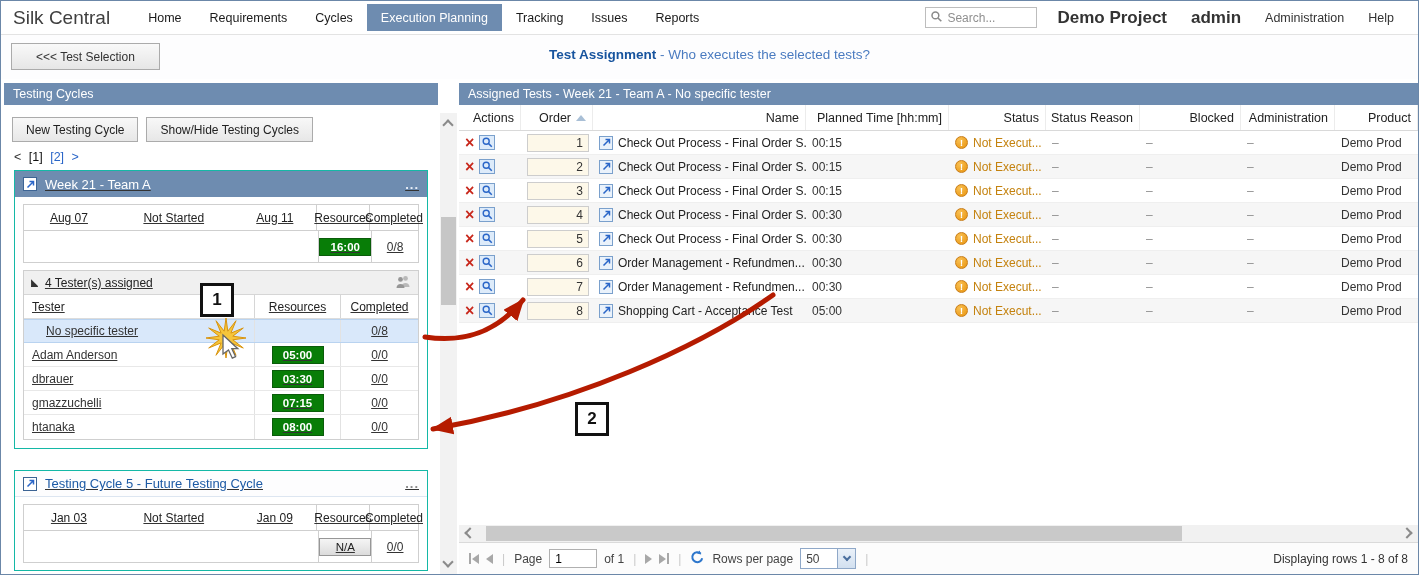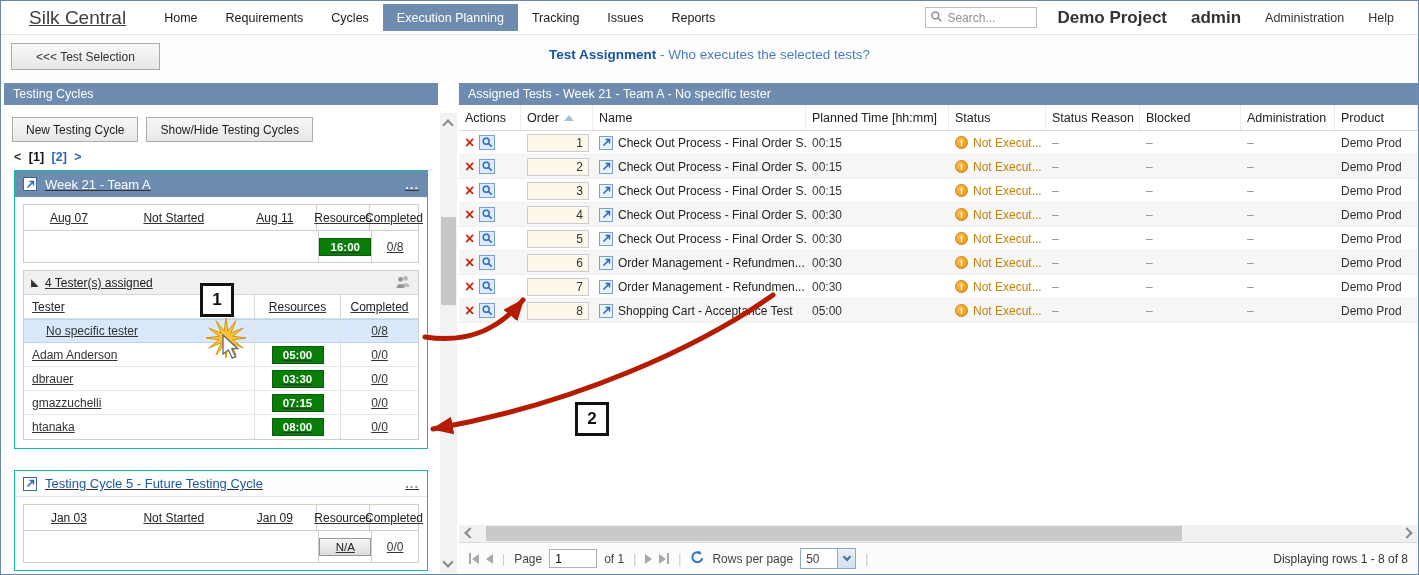--- a/index.html
+++ b/index.html
@@ -8,7 +8,7 @@
 
   
   .topbar { height: 34px; display: flex; align-items: center; background: #fff; border-bottom: 1px solid #e3e3e3; }
-  .logo { font-size: 19px; color: #3f3f3f; margin: 0 24px 0 28px; white-space: nowrap; text-decoration: underline; }
+  .logo { font-size: 19px; color: #3f3f3f; margin: 0 24px 0 12px; white-space: nowrap; }
   .nav { display: flex; align-items: center; height: 100%; }
   .nav-item { display: flex; align-items: center; height: 27px; padding: 0 14px; color: #1a1a1a; font-size: 12.5px; cursor: pointer; white-space: nowrap; }
   .nav-item.active { background: #6e8cb0; color: #fff; }

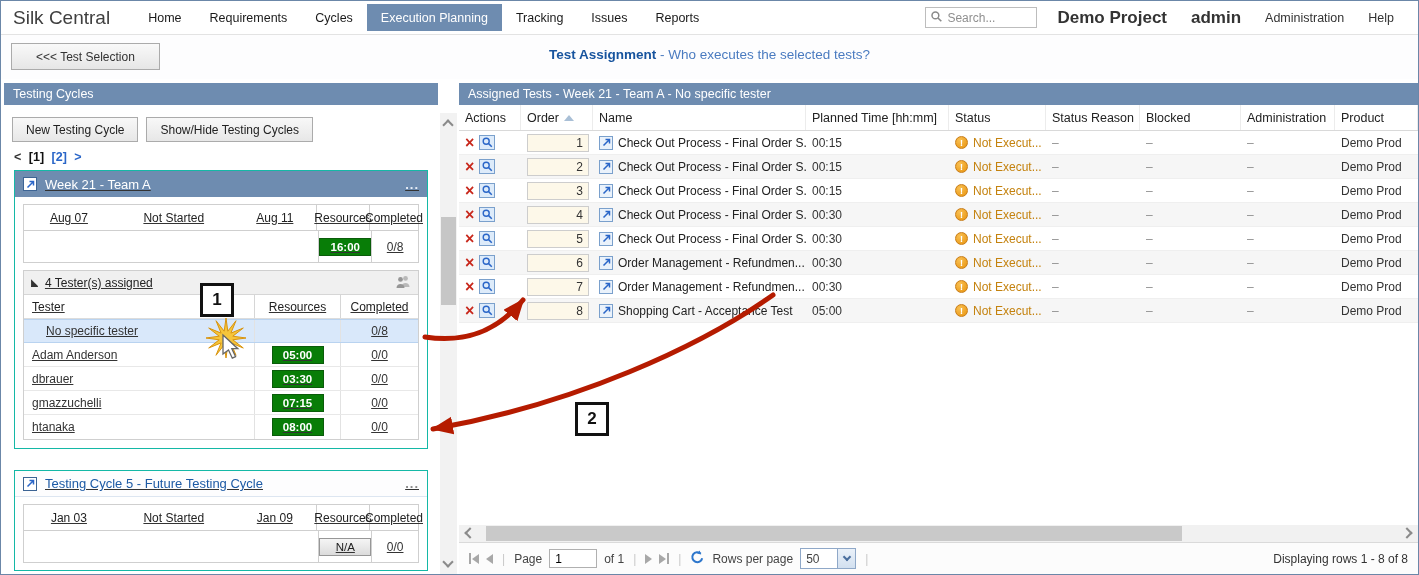--- a/index.html
+++ b/index.html
@@ -85,7 +85,7 @@
   .right-col { flex: 1; min-width: 0; display: flex; flex-direction: column; }
   .rtable { flex: 1; display: flex; flex-direction: column; overflow: hidden; background: #fff; }
   .r-hrow { display: flex; height: 26px; flex: 0 0 26px; align-items: center; border-bottom: 1px solid #d9d9d9; font-size: 12.5px; color: #222; }
-  .r-hrow > div { padding: 4px 6px; display: flex; align-items: center; gap: 5px; height: 100%; border-right: 1px solid #ececec; white-space: nowrap; overflow: hidden; }
+  .r-hrow > div { padding: 4px 6px; display: flex; align-items: center; gap: 5px; height: 100%; border-right: 1px solid #ececec; white-space: nowrap; overflow: hidden; justify-content: flex-end; }
   .r-row { display: flex; height: 24px; flex: 0 0 24px; align-items: center; border-bottom: 1px solid #efefef; }
   .r-row.alt { background: #f6f6f6; }
   .r-row > div { padding: 0 6px; display: flex; align-items: center; gap: 5px; height: 100%; white-space: nowrap; overflow: hidden; }

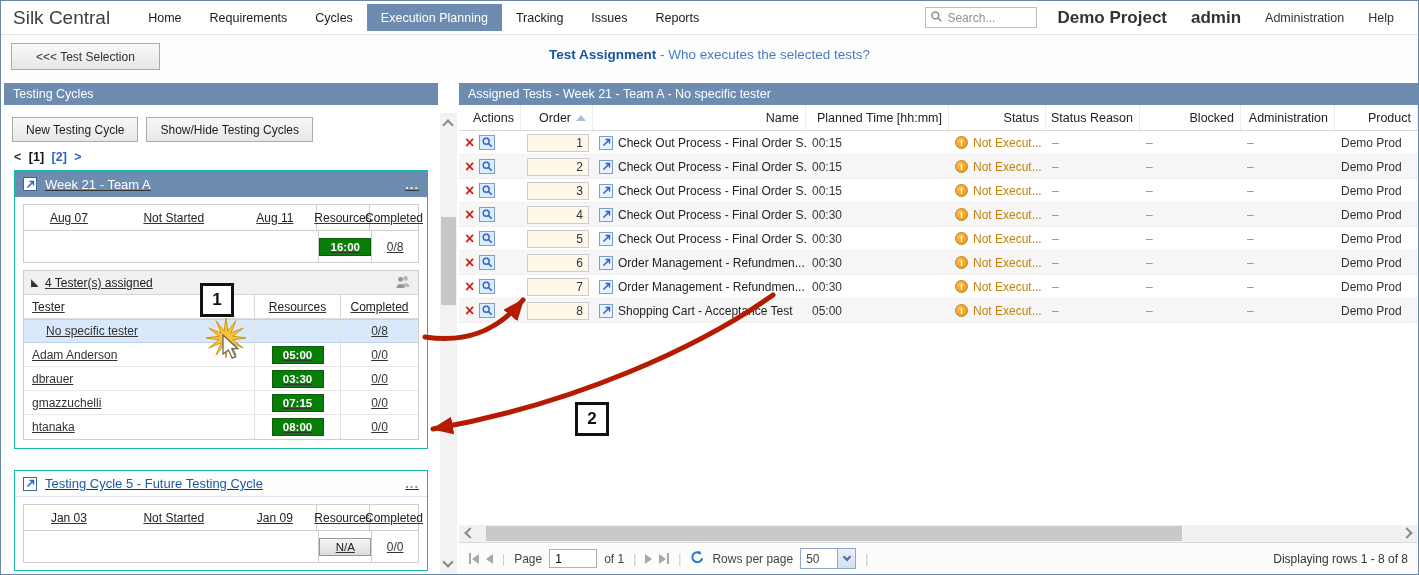--- a/index.html
+++ b/index.html
@@ -34,7 +34,7 @@
 
   .lp-buttons { margin: 12px 8px 8px 8px; display: flex; gap: 8px; }
   .btn { background: linear-gradient(#f8f8f8, #e7e7e7); border: 1px solid #ababab; height: 25px; padding: 0 13px; font-family: "Liberation Sans", sans-serif; font-size: 12px; color: #222; cursor: pointer; white-space: nowrap; }
-  .lp-pager { margin: 2px 10px 6px 10px; font-weight: bold; font-size: 12.5px; }
+  .lp-pager { margin: 2px 10px 6px 10px; font-weight: normal; font-size: 12.5px; }
   .lp-pager .pg-prev { color: #333; margin-right: 4px; cursor: pointer; }
   .lp-pager .pg-cur { color: #111; margin-right: 4px; }
   .lp-pager .pg-lnk { color: #2a66c8; margin-right: 4px; cursor: pointer; }

